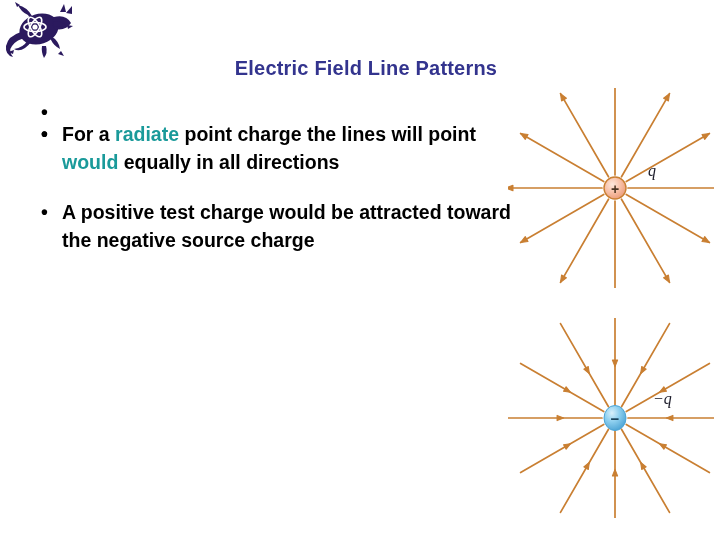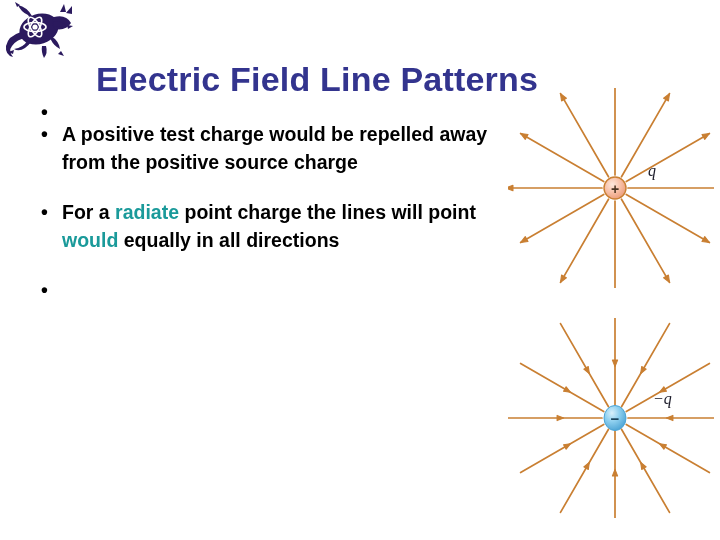--- a/index.html
+++ b/index.html
@@ -31,11 +31,12 @@
   #title {
     position: absolute;
     left: 96px;
-    top: 64px;
+    top: 53px;
     width: 540px;
+    text-align: center;
     font-family: "Liberation Sans", sans-serif;
     font-weight: bold;
-    font-size: 34px;
+    font-size: 20px;
     line-height: 30px;
     letter-spacing: 0.2px;
     color: #33348e;

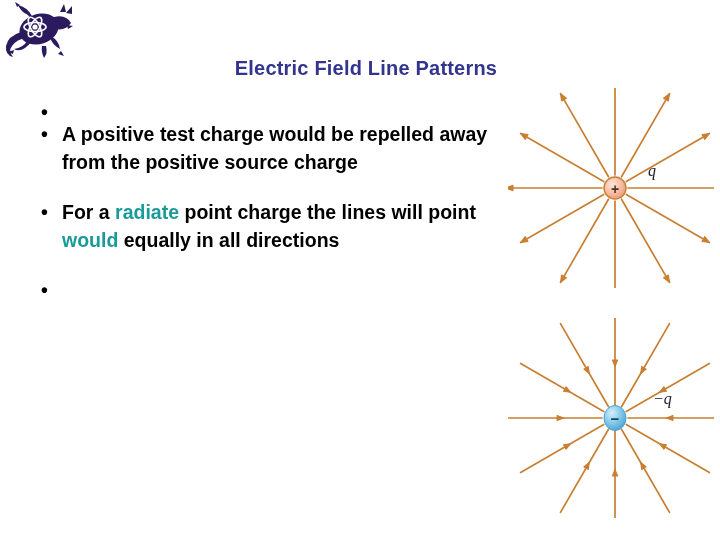--- a/index.html
+++ b/index.html
@@ -138,7 +138,6 @@
 
     <div class="bullet-row">
       <span class="bullet-dot">•</span>
-      <span><span>A positive test charge would be repelled away from the positive source charge</span></span>
     </div>
 
     <div class="bullet-row">

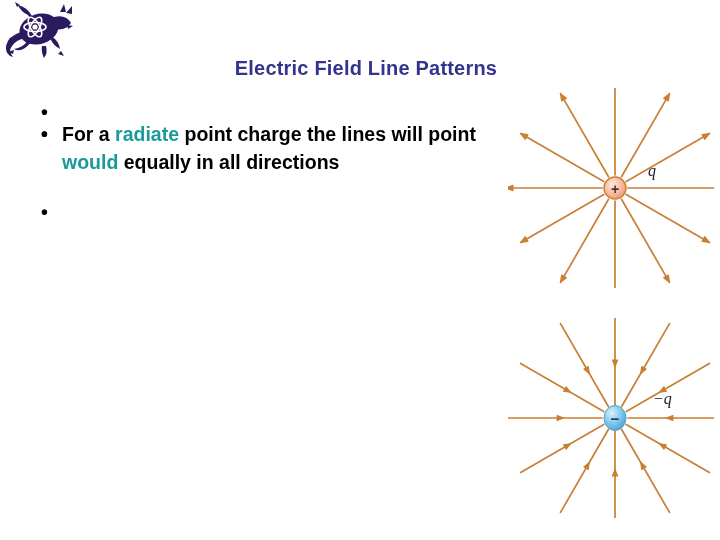--- a/index.html
+++ b/index.html
@@ -147,6 +147,7 @@
 
     <div class="bullet-row">
       <span class="bullet-dot">•</span>
+      <span><span>A positive test charge would be attracted toward the negative source charge</span></span>
     </div>
 
   </div>

